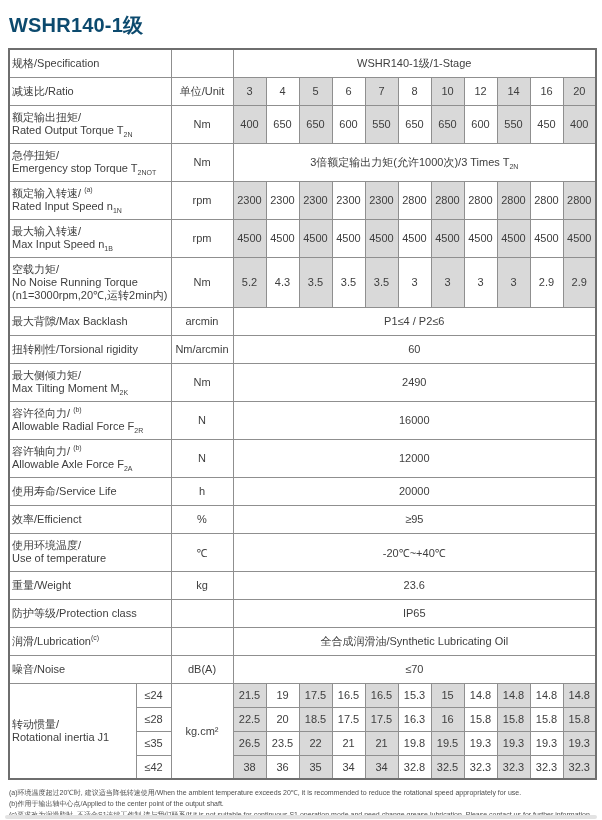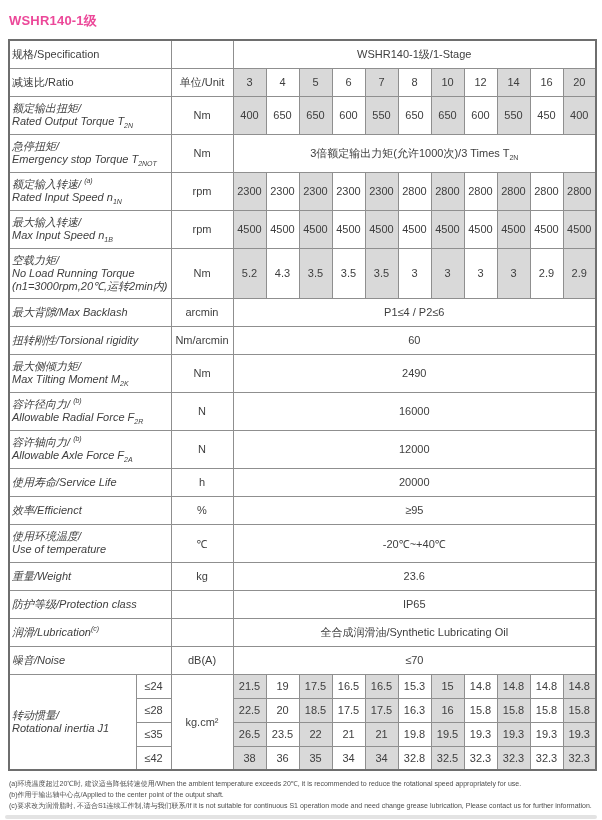--- a/index.html
+++ b/index.html
@@ -9,7 +9,7 @@
   }
   .page{padding:8px 8px 0 8px;}
   .title{
-    font-size:13px;font-weight:bold;color:#ec4899;
+    font-size:20px;font-weight:bold;color:#0c4a6e;
     margin:4px 0 9px 1px;letter-spacing:0.2px;
   }
   table.spec{

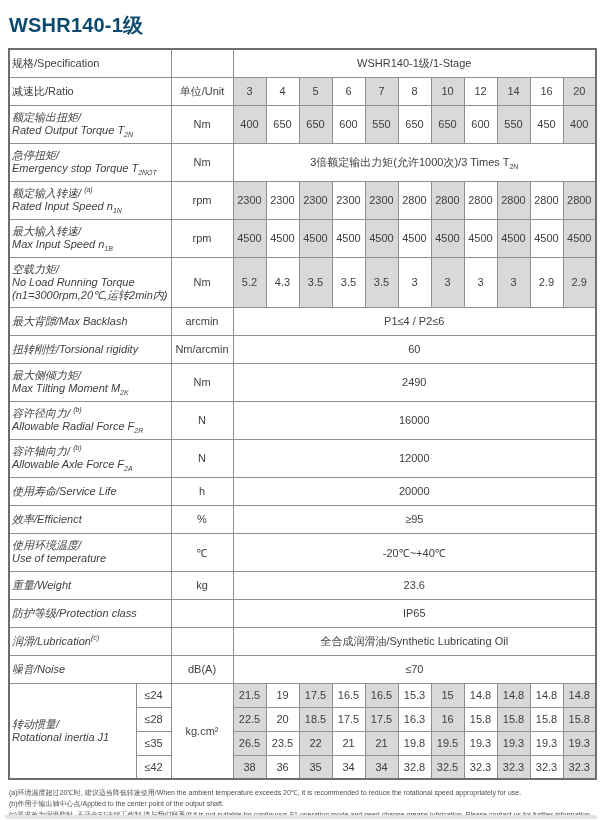--- a/index.html
+++ b/index.html
@@ -26,7 +26,7 @@
   td.label{text-align:left;padding:2px 5px;}
   td.c{text-align:center;}
   .shade{background:#d9d9d9;}
-  .ln{line-height:13px;white-space:nowrap;font-style:italic;}
+  .ln{line-height:13px;white-space:nowrap;}
   sub{font-size:7px;line-height:0;}
   sup{font-size:7px;line-height:0;}
   .notes{margin:7px 0 0 1px;}

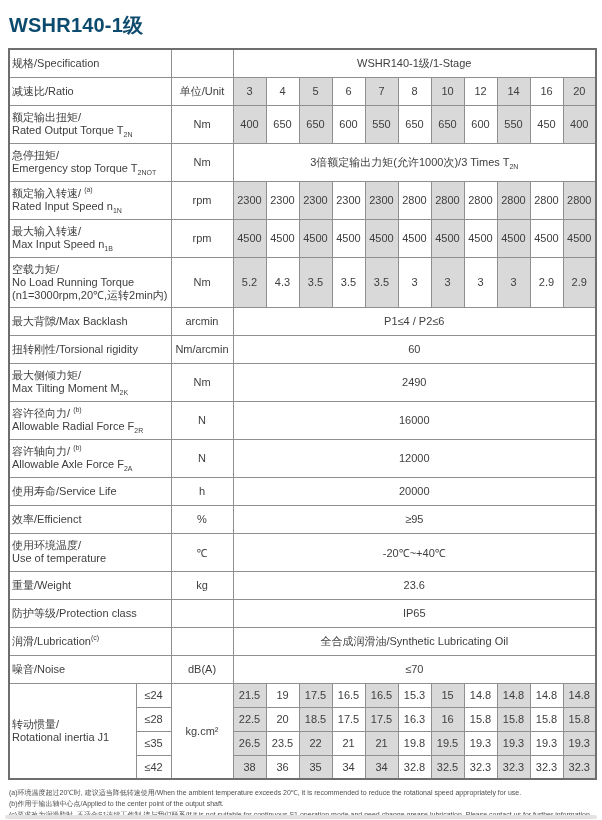--- a/index.html
+++ b/index.html
@@ -148,7 +148,7 @@
         <tr style="height: 50px; margin-top: 18px;">
           <td class="label" colspan="2">
             <div class="ln"><span>空载力矩/</span></div>
-            <div class="ln"><span>No Load Running Torque</span></div>
+            <div class="ln"><span>No Noise Running Torque</span></div>
             <div class="ln"><span>(n1=3000rpm,20℃,运转2min内)</span></div>
           </td>
           <td class="c">Nm</td>

